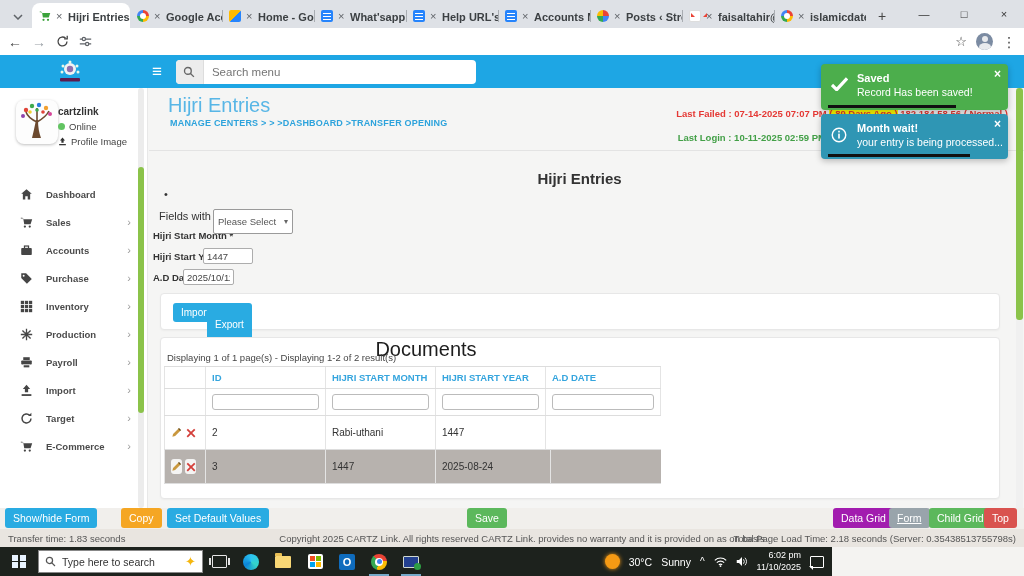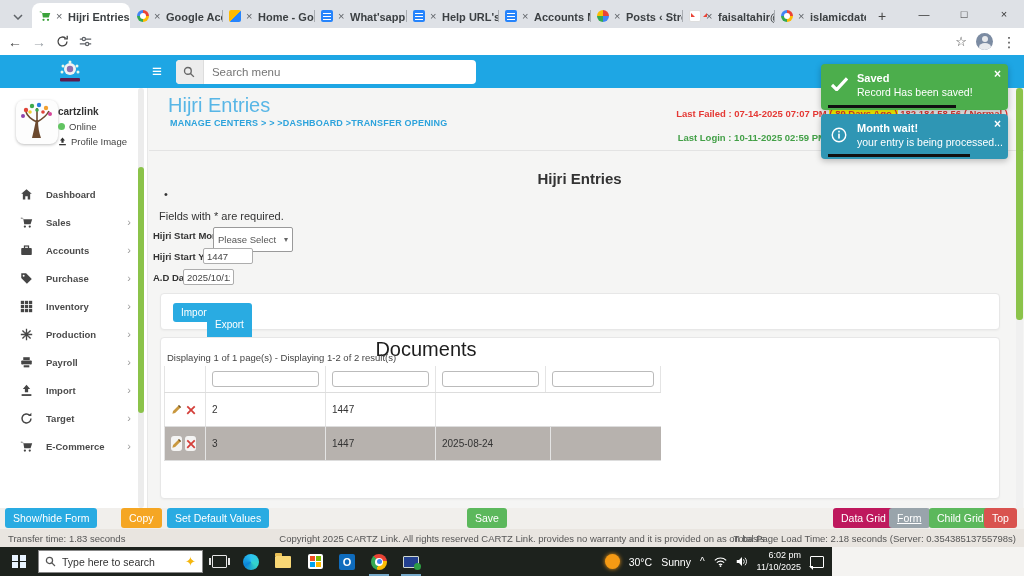--- a/index.html
+++ b/index.html
@@ -81,7 +81,7 @@
   .bullet { position:absolute; left:164px; top:100px; font-size:11px; color:#333; }
   .req-note { position:absolute; left:159px; top:122px; font-size:11px; color:#333; }
   .f-label { position:absolute; font-size:9.5px; color:#333; font-weight:bold; }
-  .f-select { position:absolute; left:213px; top:139px; width:80px; height:25px; background:#fff; border:1px solid #9a9a9a; border-radius:2px; display:flex; align-items:center; justify-content:space-between; padding:0 4px; font-size:9.5px; color:#555; }
+  .f-select { position:absolute; left:213px; top:121px; width:80px; height:25px; background:#fff; border:1px solid #9a9a9a; border-radius:2px; display:flex; align-items:center; justify-content:space-between; padding:0 4px; font-size:9.5px; color:#555; }
   .f-input { position:absolute; height:16px; background:#fff; border:1px solid #adadad; border-radius:2px; font-size:9.5px; color:#444; padding:0 3px; font-family:"Liberation Sans", sans-serif; outline:none; }
 
   .card { position:absolute; background:#fff; border:1px solid #e7e7e7; border-radius:4px; box-shadow:0 1px 2px rgba(0,0,0,.04); }

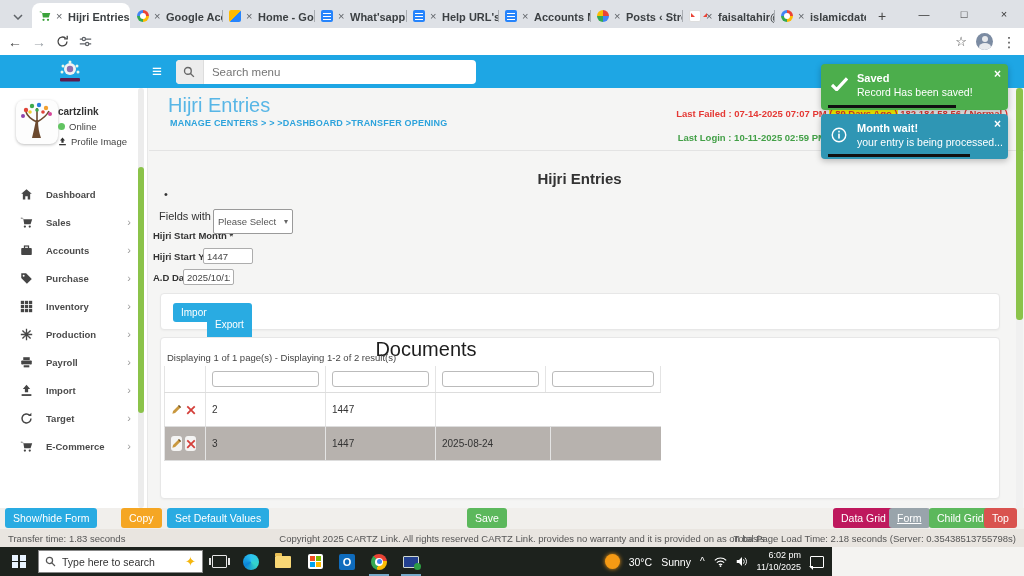--- a/index.html
+++ b/index.html
@@ -471,6 +471,13 @@
       <div class="docs-title">Documents</div>
       <div class="paging">Displaying 1 of 1 page(s)  -  Displaying 1-2 of 2 result(s)</div>
       <div class="grid">
+        <div class="g-row head">
+          <div class="g-cell c0"></div>
+          <div class="g-cell c1">ID</div>
+          <div class="g-cell c2">HIJRI START MONTH</div>
+          <div class="g-cell c3">HIJRI START YEAR</div>
+          <div class="g-cell c4">A.D DATE</div>
+        </div>
         <div class="g-row filter">
           <div class="g-cell c0"></div>
           <div class="g-cell c1">

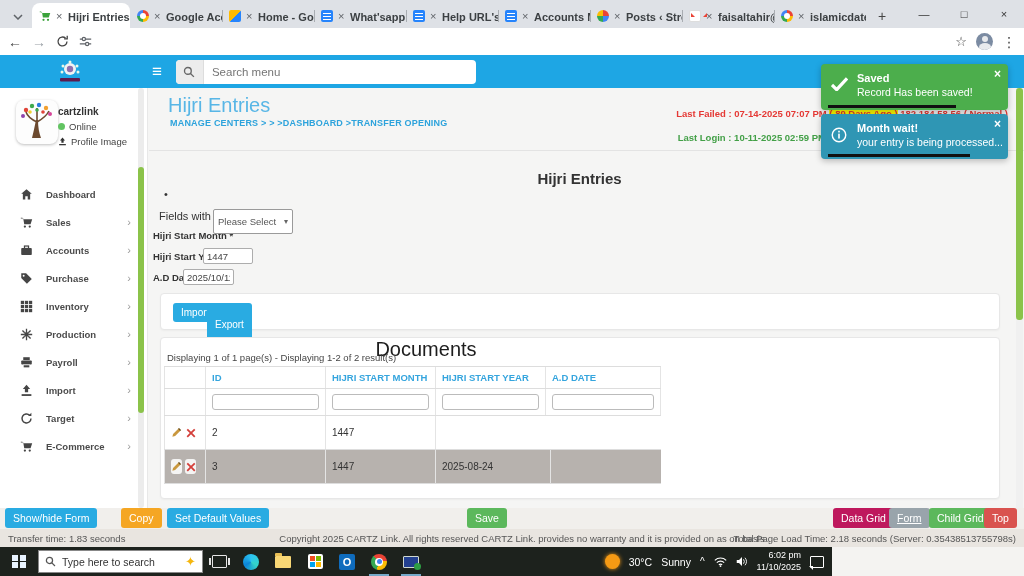--- a/index.html
+++ b/index.html
@@ -508,6 +508,7 @@
               </span>
           </div>
           <div class="g-cell c1">2</div>
+          <div class="g-cell c2">Rabi-uthani</div>
           <div class="g-cell c3">1447</div>
         </div>
         <div class="g-row data sel">

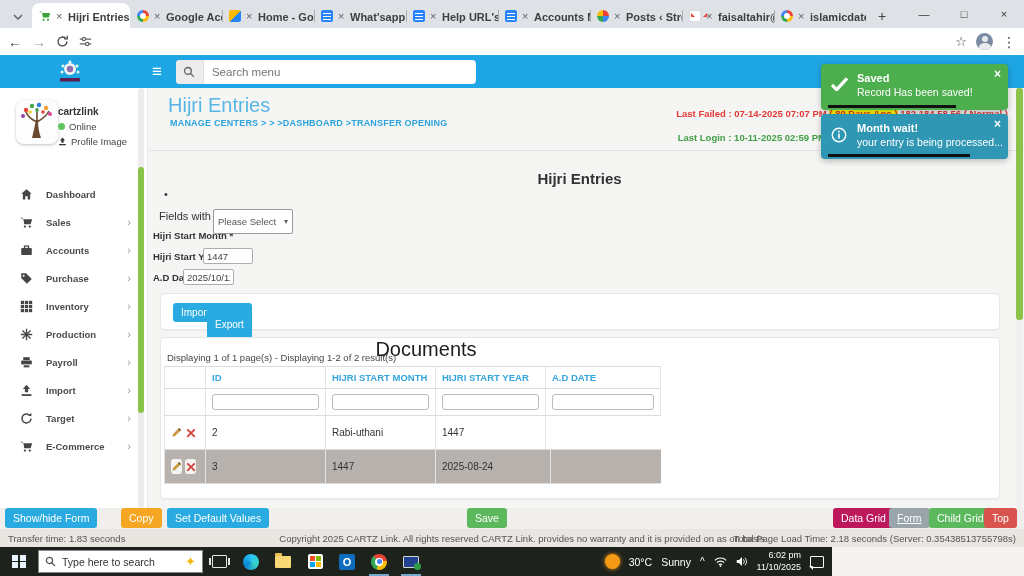--- a/index.html
+++ b/index.html
@@ -129,7 +129,7 @@
   .fb { position:absolute; top:0; height:20px; line-height:20px; padding:0 8px; font-size:10.5px; }
   .fb-show { left:5px; } .fb-copy { left:121px; background:#f5a623; } .fb-def { left:167px; }
   .fb-save { left:467px; background:#5cb85c; }
-  .fb-data { left:833px; background:#be185d;text-align:right; } .fb-form { left:889px; background:#99a4ab;text-decoration:underline; }
+  .fb-data { left:833px; background:#a21caf;text-align:right; } .fb-form { left:889px; background:#99a4ab;text-decoration:underline; }
   .fb-child { left:929px; background:#5cb85c; } .fb-top { left:984px; background:#d9534f; }
 
   

